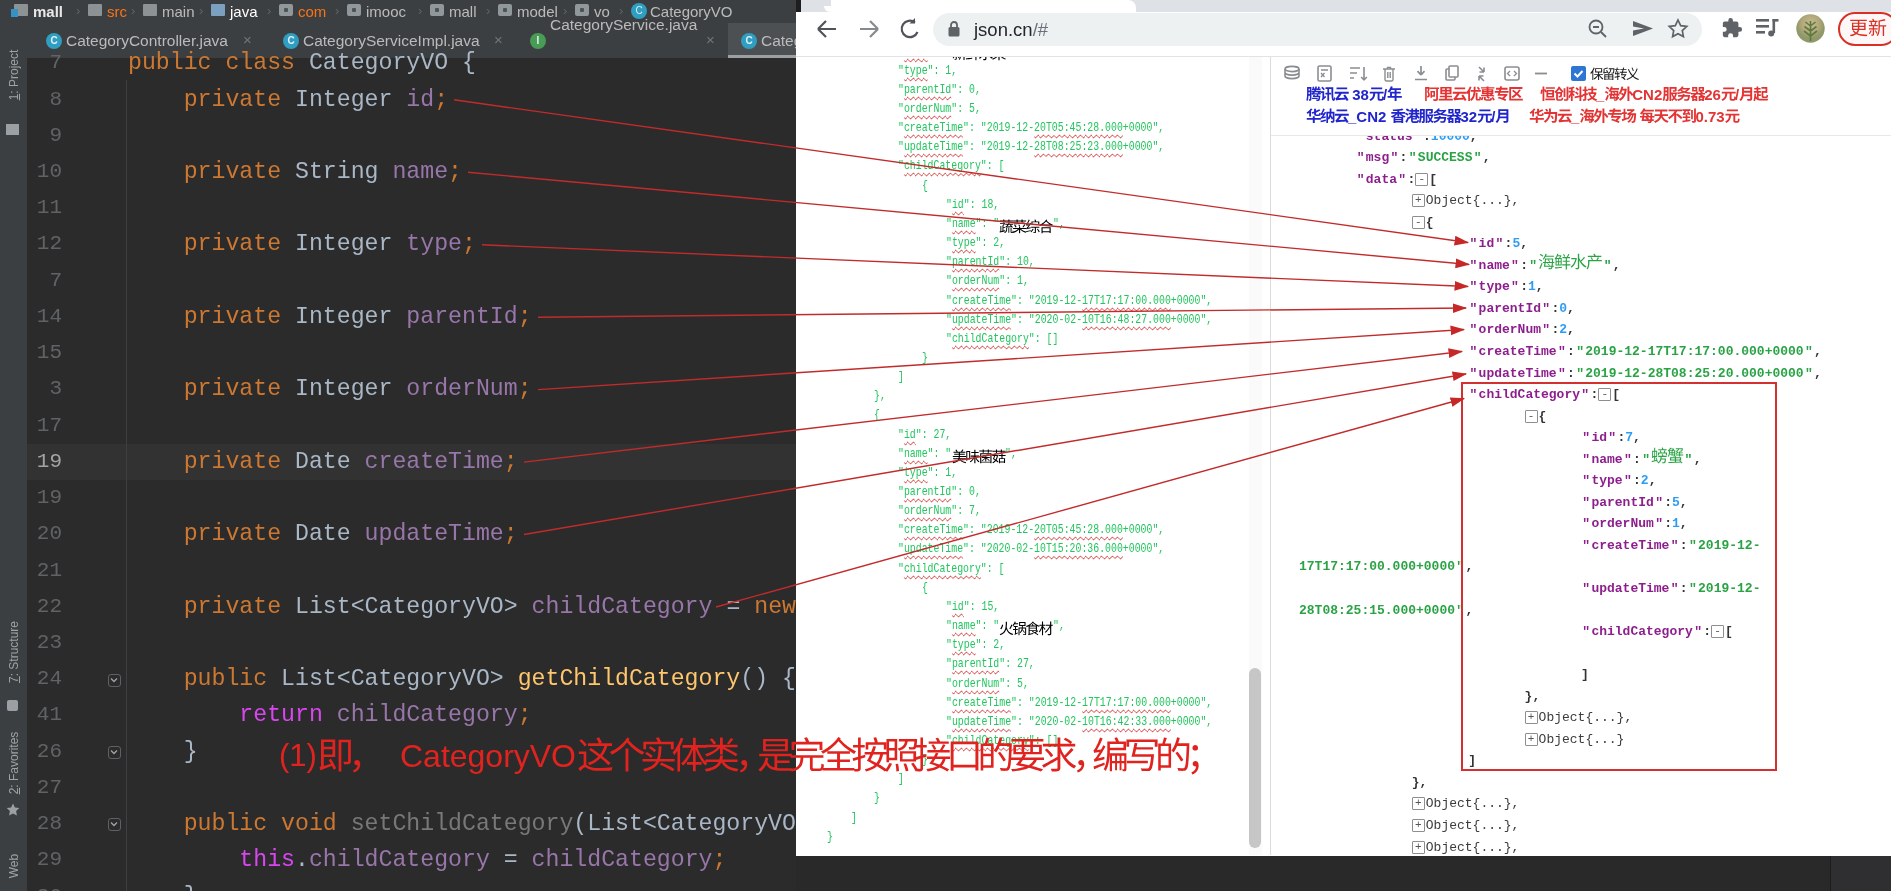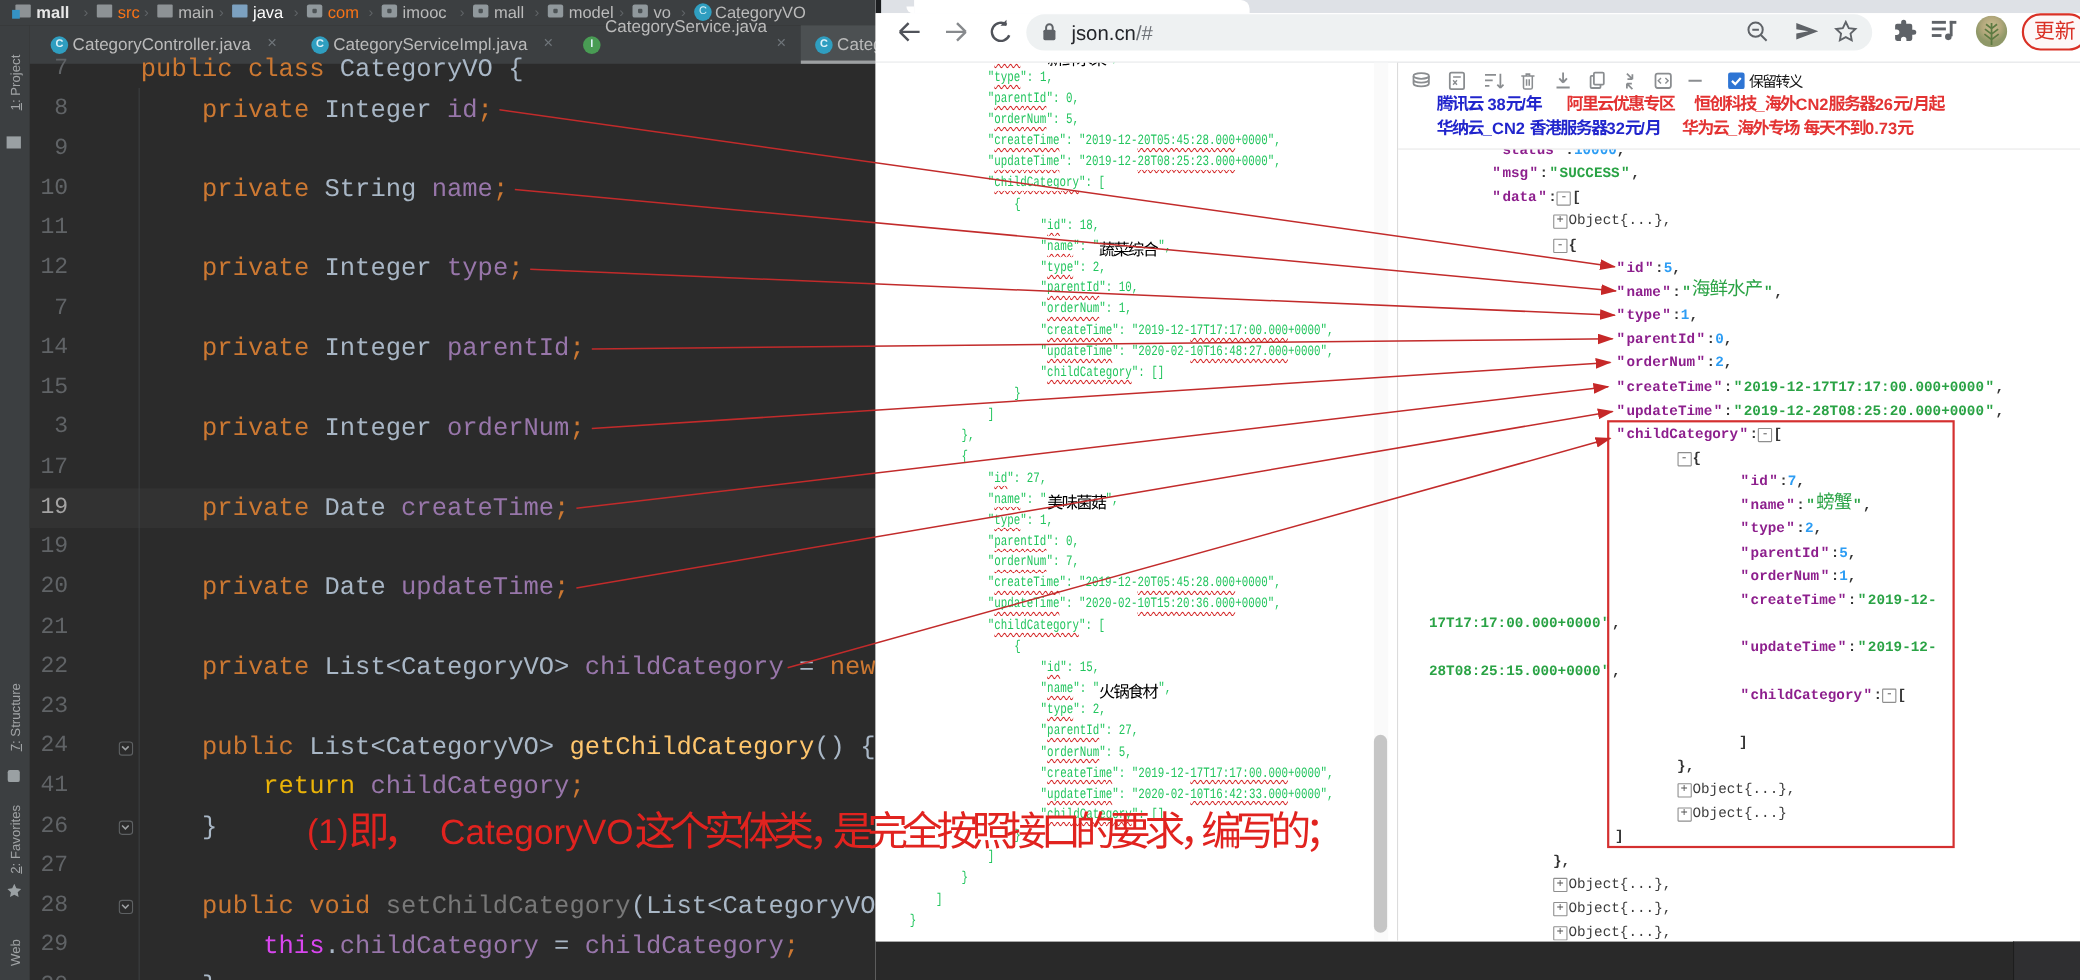--- a/index.html
+++ b/index.html
@@ -192,7 +192,7 @@
       <div style="position:absolute;left:128px;top:516.3px;white-space:pre;line-height:36px">    <span style="color:#cc7832">private </span><span style="color:#a9b7c6">Date </span><span style="color:#9876aa">updateTime</span><span style="color:#cc7832">;</span></div>
       <div style="position:absolute;left:128px;top:588.7px;white-space:pre;line-height:36px">    <span style="color:#cc7832">private </span><span style="color:#a9b7c6">List&lt;CategoryVO&gt; </span><span style="color:#9876aa">childCategory </span><span style="color:#a9b7c6">= </span><span style="color:#cc7832">new</span></div>
       <div style="position:absolute;left:128px;top:661.2px;white-space:pre;line-height:36px">    <span style="color:#cc7832">public </span><span style="color:#a9b7c6">List&lt;CategoryVO&gt; </span><span style="color:#ffc66d">getChildCategory</span><span style="color:#a9b7c6">() {</span></div>
-      <div style="position:absolute;left:128px;top:697.4px;white-space:pre;line-height:36px">        <span style="color:#eab308">return </span><span style="color:#9876aa">childCategory</span><span style="color:#cc7832">;</span></div>
+      <div style="position:absolute;left:128px;top:697.4px;white-space:pre;line-height:36px">        <span style="color:#d946ef">return </span><span style="color:#9876aa">childCategory</span><span style="color:#cc7832">;</span></div>
       <div style="position:absolute;left:128px;top:733.7px;white-space:pre;line-height:36px">    <span style="color:#a9b7c6">}</span></div>
       <div style="position:absolute;left:128px;top:806.1px;white-space:pre;line-height:36px">    <span style="color:#cc7832">public </span><span style="color:#cc7832">void </span><span style="color:#787878">setChildCategory</span><span style="color:#a9b7c6">(</span><span style="color:#a9b7c6">List&lt;CategoryVO</span></div>
       <div style="position:absolute;left:128px;top:842.4px;white-space:pre;line-height:36px">        <span style="color:#d946ef">this</span><span style="color:#a9b7c6">.</span><span style="color:#9876aa">childCategory </span><span style="color:#a9b7c6">= </span><span style="color:#9876aa">childCategory</span><span style="color:#cc7832">;</span></div>

